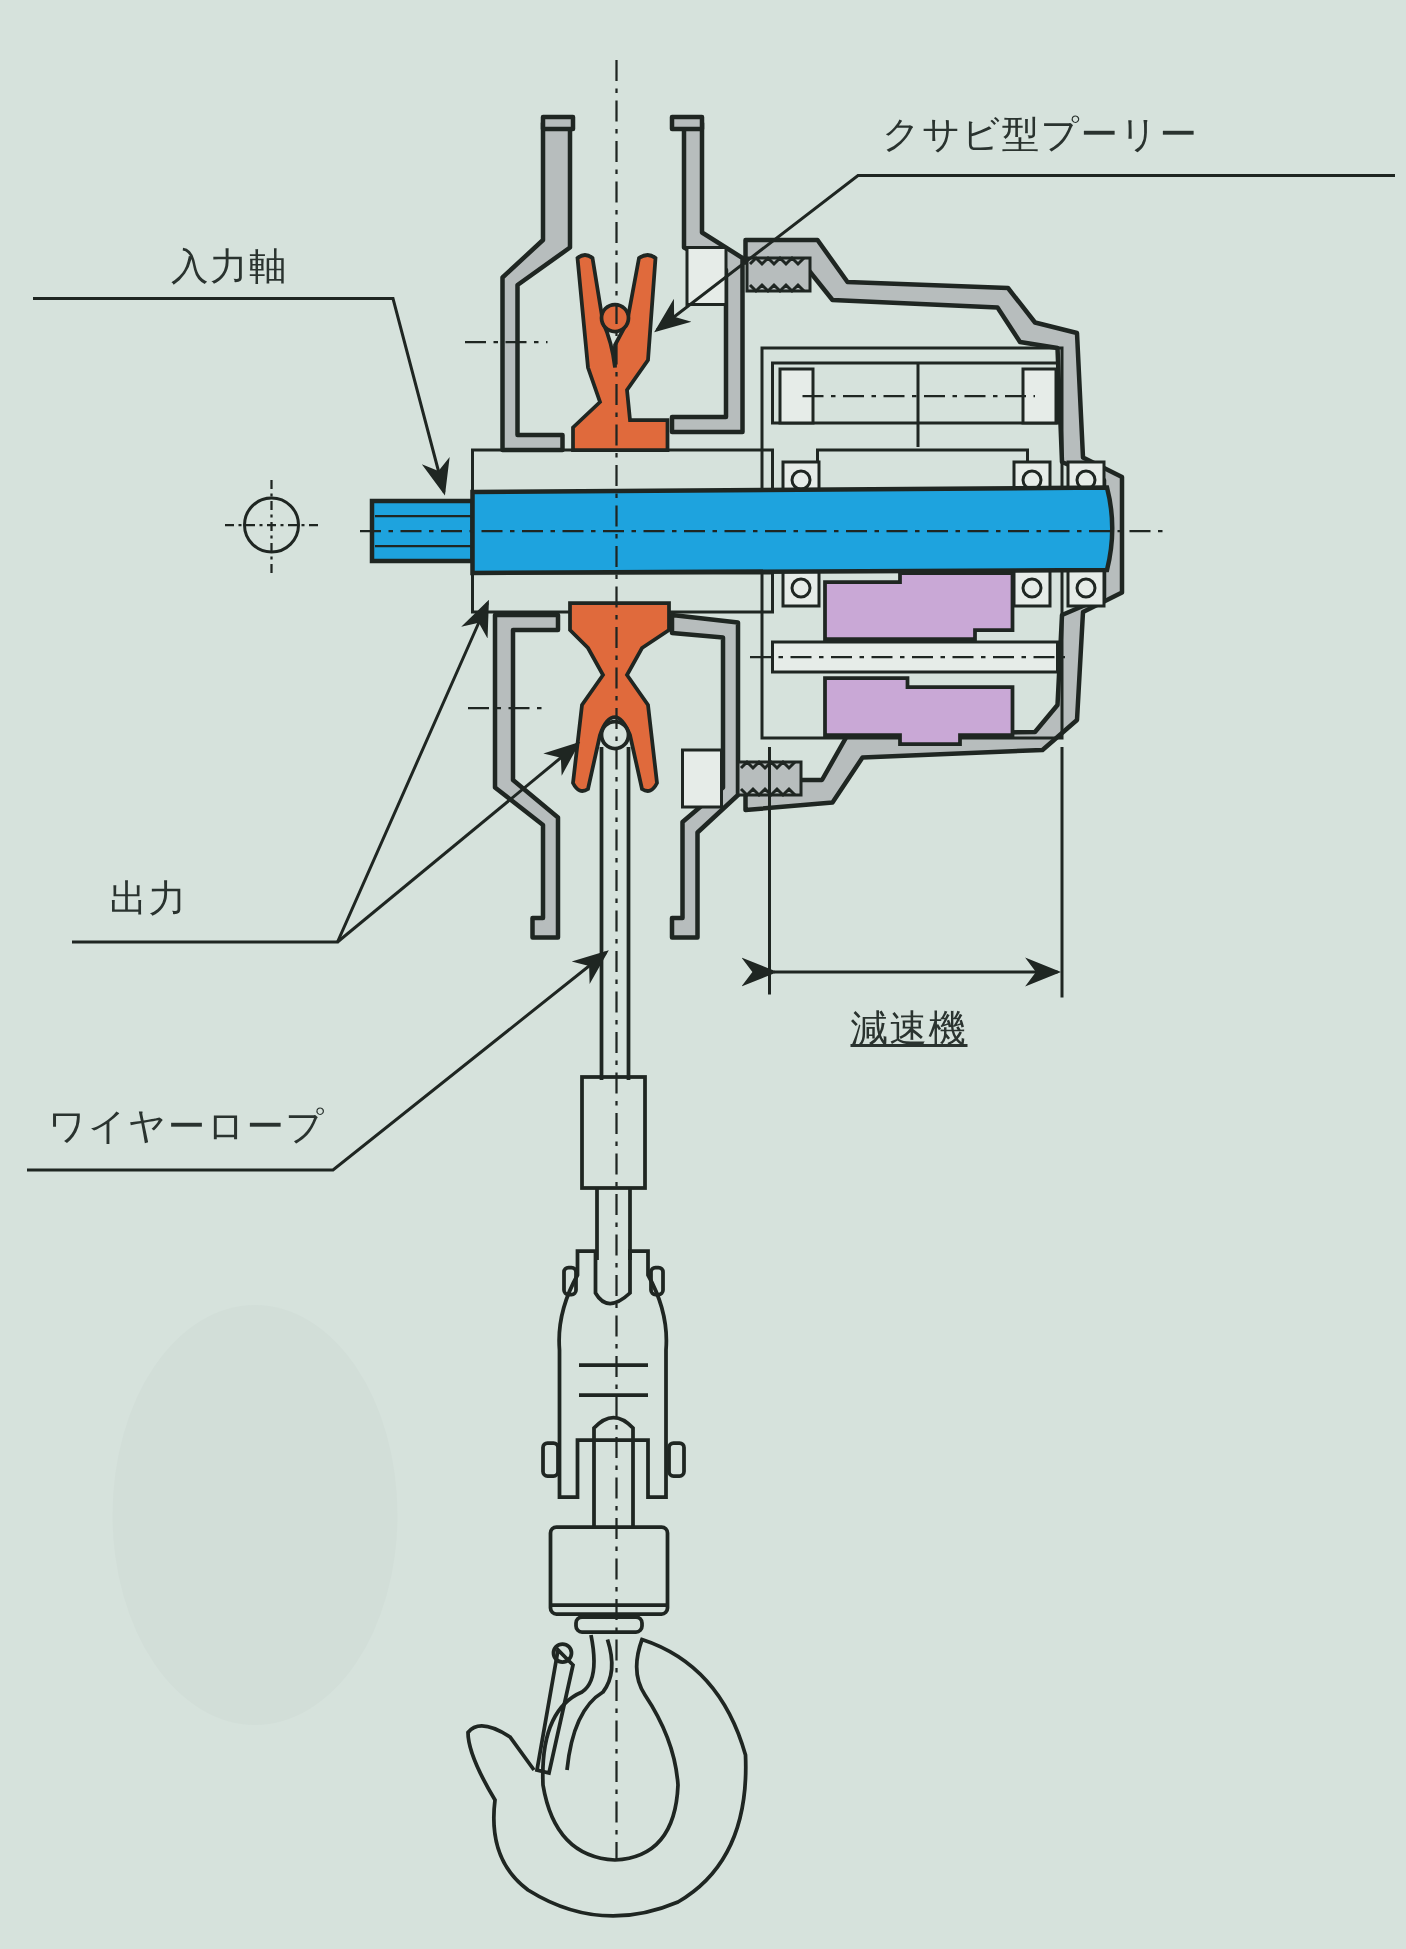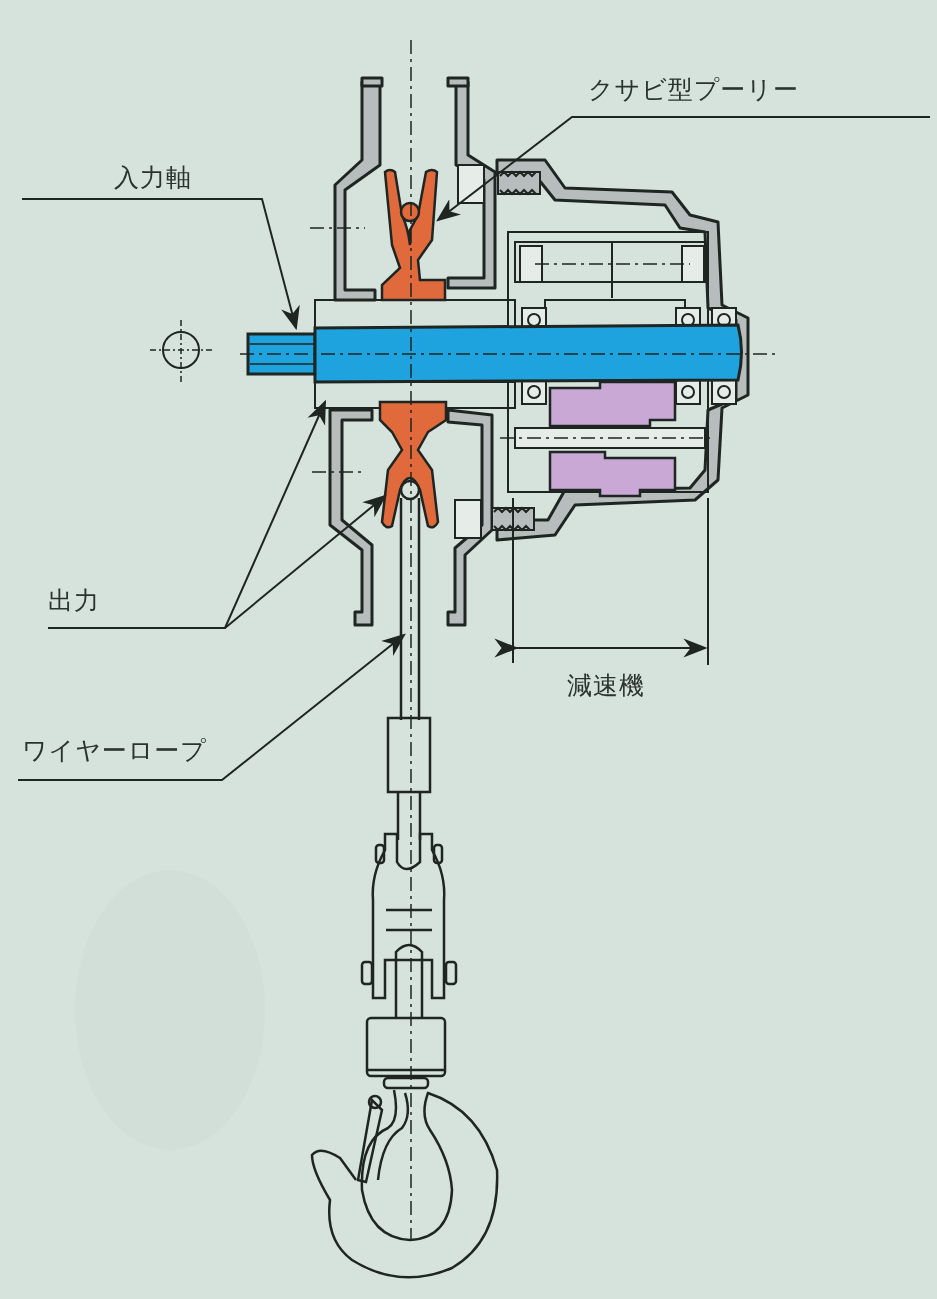--- a/index.html
+++ b/index.html
@@ -186,7 +186,7 @@
 
 <div class="label" style="left:588px; top:77px;">クサビ型プーリー</div>
 <div class="label" style="left:66px; top:165px;margin-left:48px;">入力軸</div>
-<div class="label" style="left:48px; top:588px;">出力</div>
+<div class="label" style="left:73px; top:588px;font-family:Liberation Mono, monospace;">出力</div>
 <div class="label" style="left:22px; top:738px;">ワイヤーロープ</div>
 <div class="label" style="left:567px; top:673px;">減速機</div>
 

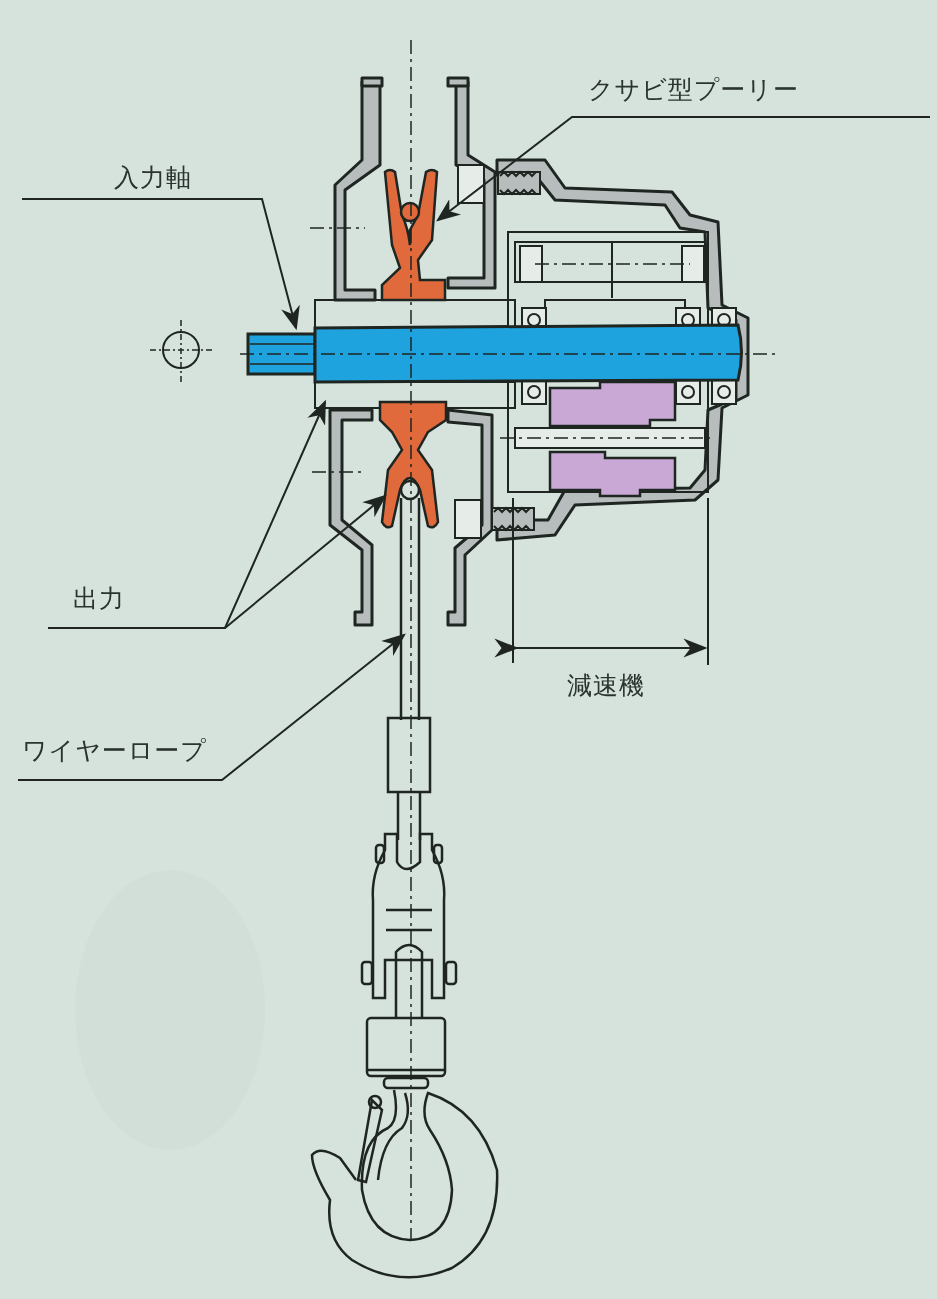--- a/index.html
+++ b/index.html
@@ -188,7 +188,7 @@
 <div class="label" style="left:66px; top:165px;margin-left:48px;">入力軸</div>
 <div class="label" style="left:73px; top:588px;font-family:Liberation Mono, monospace;">出力</div>
 <div class="label" style="left:22px; top:738px;">ワイヤーロープ</div>
-<div class="label" style="left:567px; top:673px;">減速機</div>
+<div class="label" style="left:567px; top:673px;text-decoration:underline;">減速機</div>
 
 </div>
 

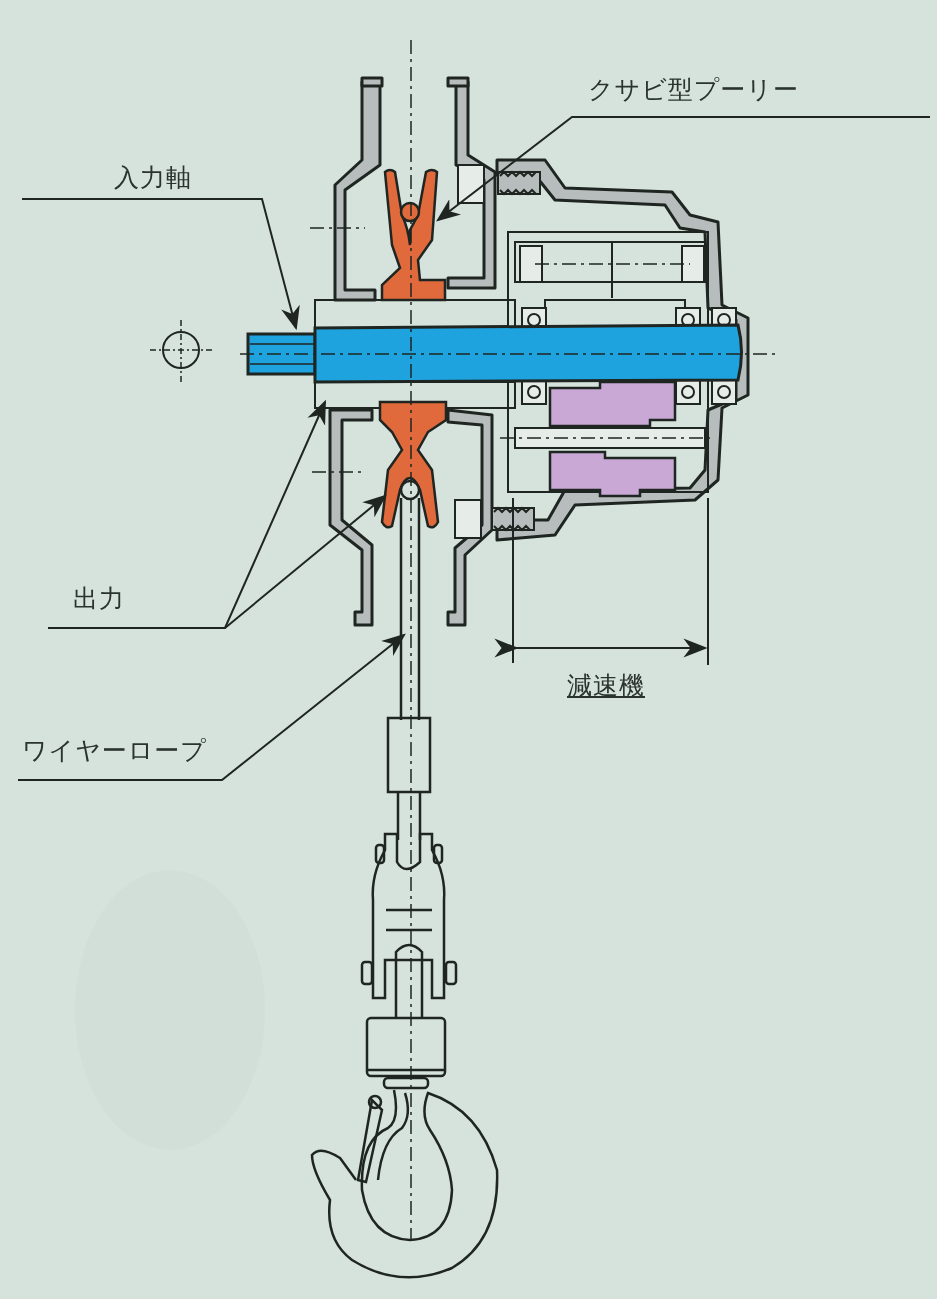--- a/index.html
+++ b/index.html
@@ -187,7 +187,7 @@
 <div class="label" style="left:588px; top:77px;">クサビ型プーリー</div>
 <div class="label" style="left:66px; top:165px;margin-left:48px;">入力軸</div>
 <div class="label" style="left:73px; top:588px;font-family:Liberation Mono, monospace;">出力</div>
-<div class="label" style="left:22px; top:738px;">ワイヤーロープ</div>
+<div class="label" style="left:32px; top:738px;">ワイヤーロープ</div>
 <div class="label" style="left:567px; top:673px;text-decoration:underline;">減速機</div>
 
 </div>

